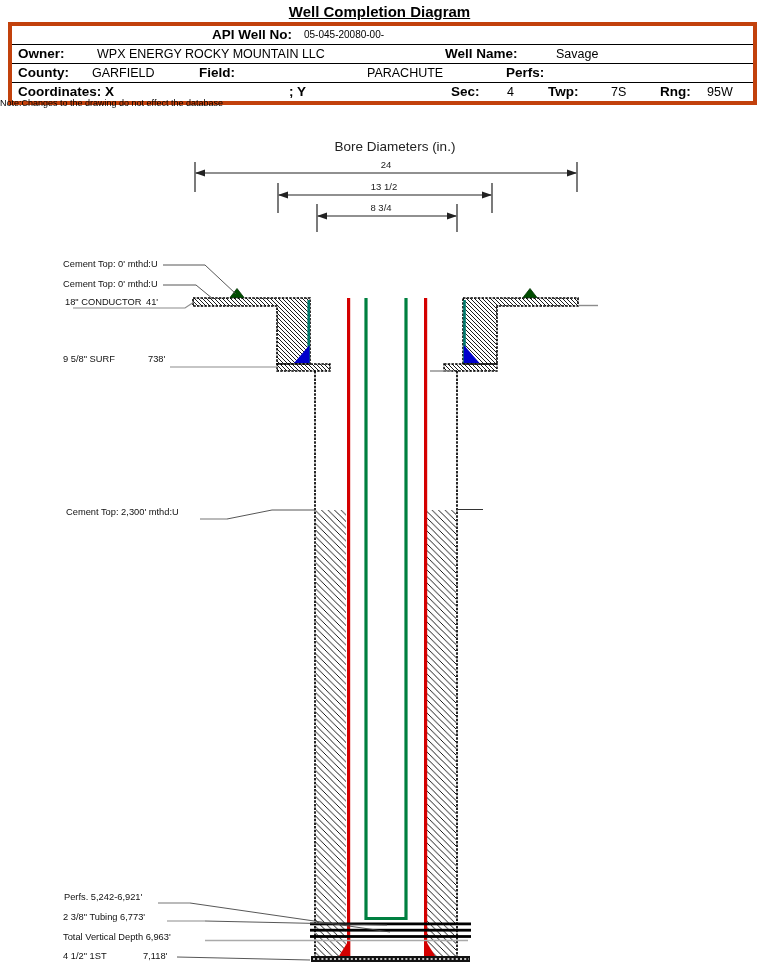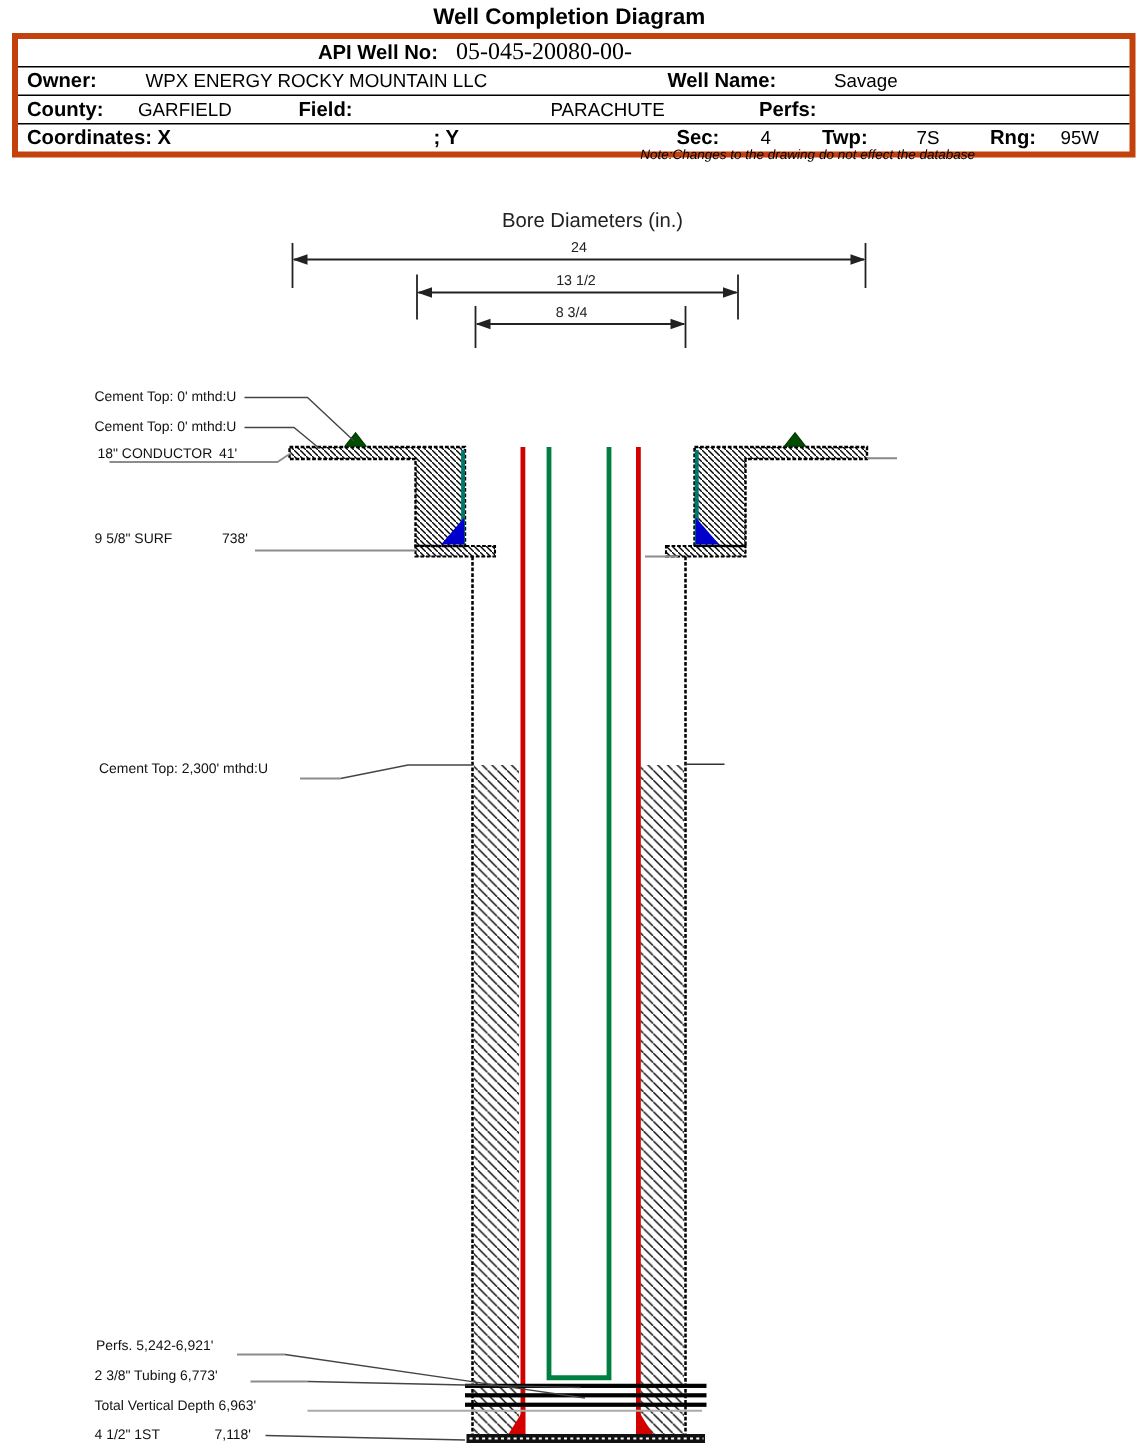--- a/index.html
+++ b/index.html
@@ -6,7 +6,7 @@
     font-family:"Liberation Sans",sans-serif;color:#000;}
   .page{position:relative;width:759px;height:962px;}
   .page-title{position:absolute;top:3px;left:0;width:759px;text-align:center;
-    font-size:15px;font-weight:bold;}
+    font-size:15px;font-weight:bold;text-decoration:underline;}
   .hdr-table{position:absolute;left:8px;top:22px;width:741px;border:4px solid #c2410c;}
   .hdr-row{position:relative;height:18px;line-height:18px;font-size:12.5px;white-space:nowrap;}
   .hdr-row + .hdr-row{border-top:1.5px solid #000;}

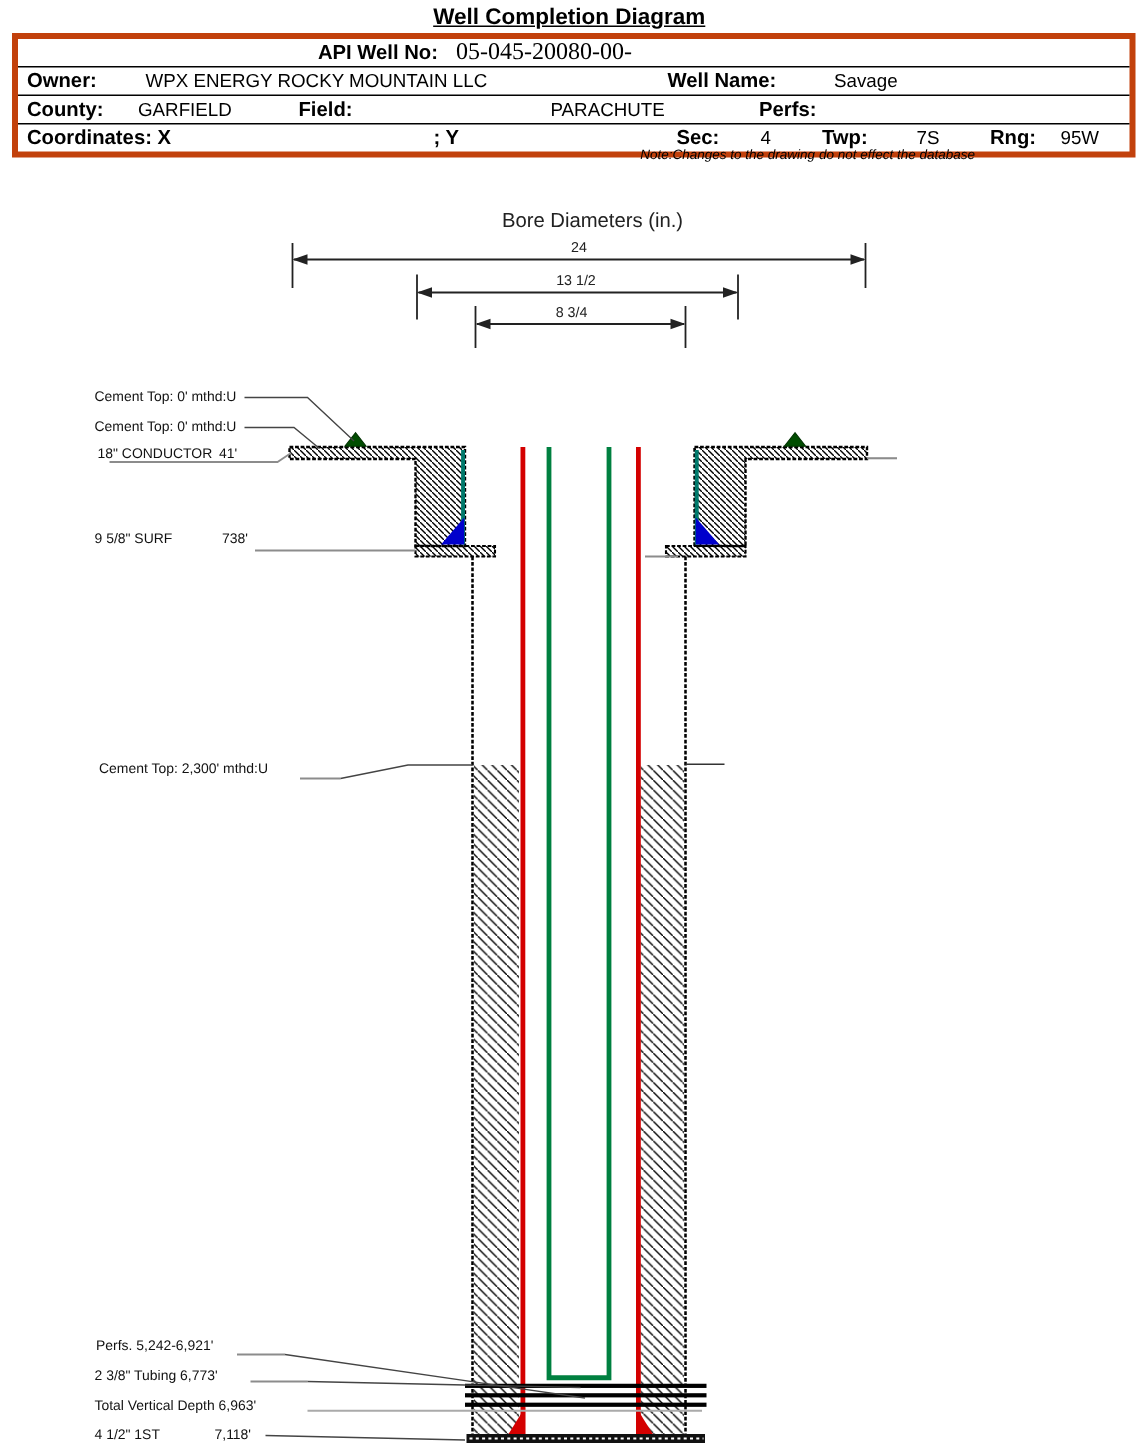--- a/index.html
+++ b/index.html
@@ -28,7 +28,7 @@
   <div class="hdr-table">
     <div class="hdr-row">
       <span class="b" style="left:110px;width:170px;text-align:right;">API Well No:</span>
-      <span style="left:292px;font-size:16px;font-family:Liberation Serif, serif;">05-045-20080-00-</span>
+      <span style="left:292px;font-size:10px;">05-045-20080-00-</span>
     </div>
     <div class="hdr-row">
       <span class="b" style="left:6px;">Owner:</span>

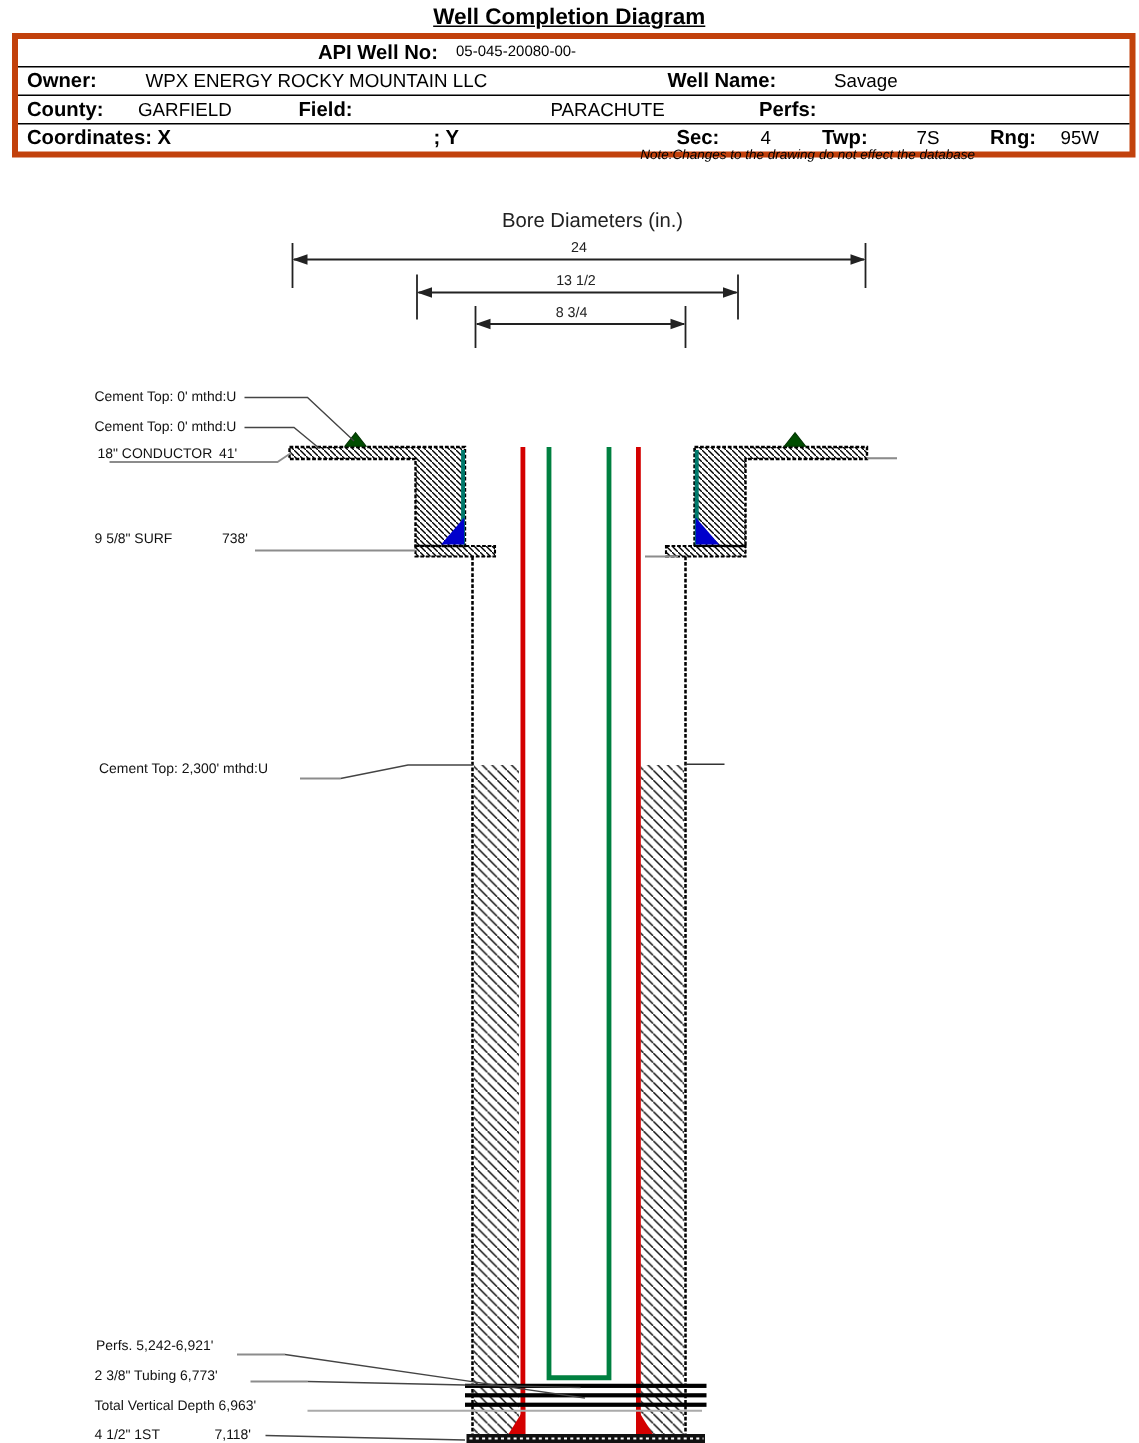--- a/index.html
+++ b/index.html
@@ -12,7 +12,7 @@
   .hdr-row + .hdr-row{border-top:1.5px solid #000;}
   .hdr-row span{position:absolute;top:0;}
   .b{font-weight:bold;font-size:13.5px;}
-  .note{position:absolute;top:98px;left:0;width:650px;text-align:right;font-size:9px;font-style:italic;}
+  .note{position:absolute;top:98px;left:0;width:650px;text-align:left;font-size:9px;}
   svg{position:absolute;top:0;left:0;}
   svg text{font-family:"Liberation Sans",sans-serif;fill:#111;font-size:9.3px;}
   text.dim{font-size:9.5px;fill:#222;}

